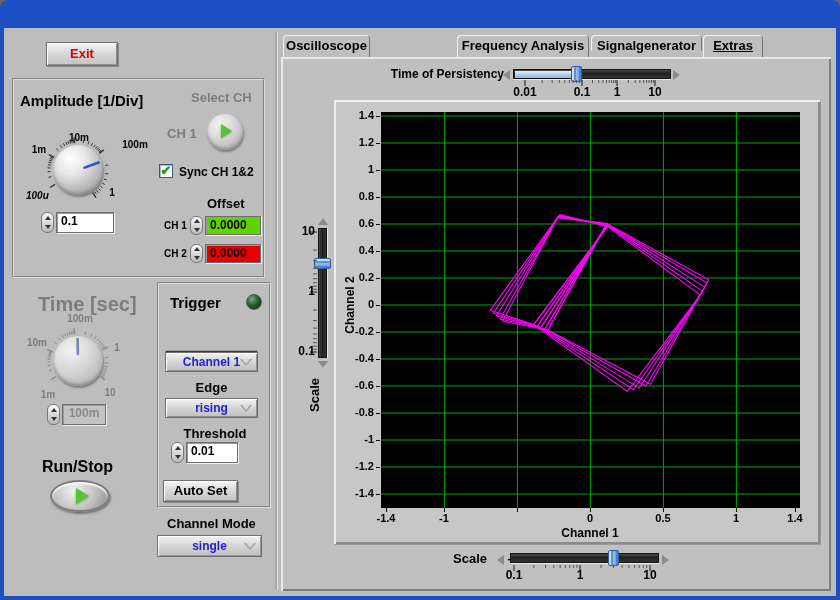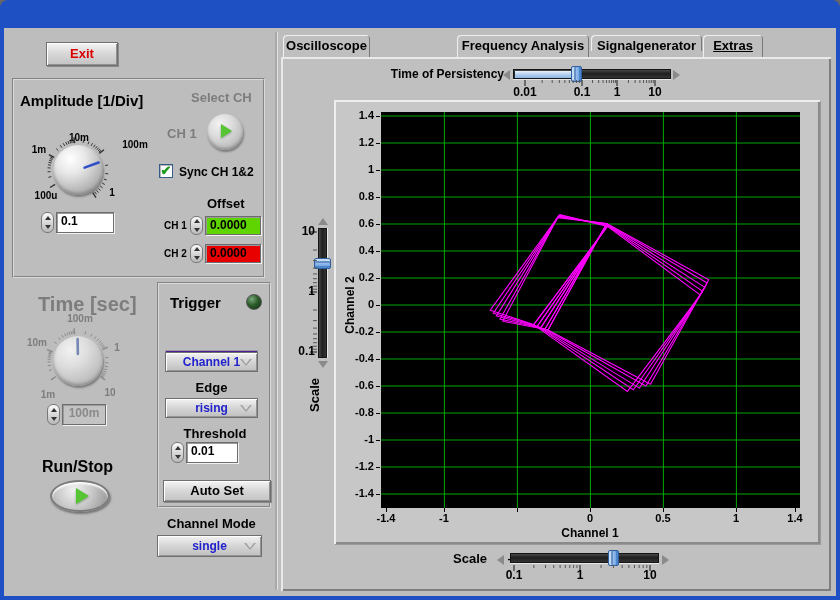--- a/index.html
+++ b/index.html
@@ -98,7 +98,7 @@
     <div class="lbl" style="left:56px;top:104px;width:38px;text-align:center;">10m</div>
     <div class="lbl" style="left:17px;top:116px;width:36px;text-align:center;">1m</div>
     <div class="lbl" style="left:109px;top:111px;width:44px;text-align:center;">100m</div>
-    <div class="lbl" style="left:22px;top:162px;width:40px;text-align:center;">100u</div>
+    <div class="lbl" style="left:22px;top:162px;width:40px;text-align:left;font-style:italic;">100u</div>
     <div class="lbl" style="left:98px;top:159px;width:20px;text-align:center;">1</div>
     <div class="knob-body" style="left:49px;top:117px;width:50px;height:50px;"></div>
     <svg id="amp-knob-svg" class="ticks-svg" style="left:36px;top:104px;" width="76" height="76">

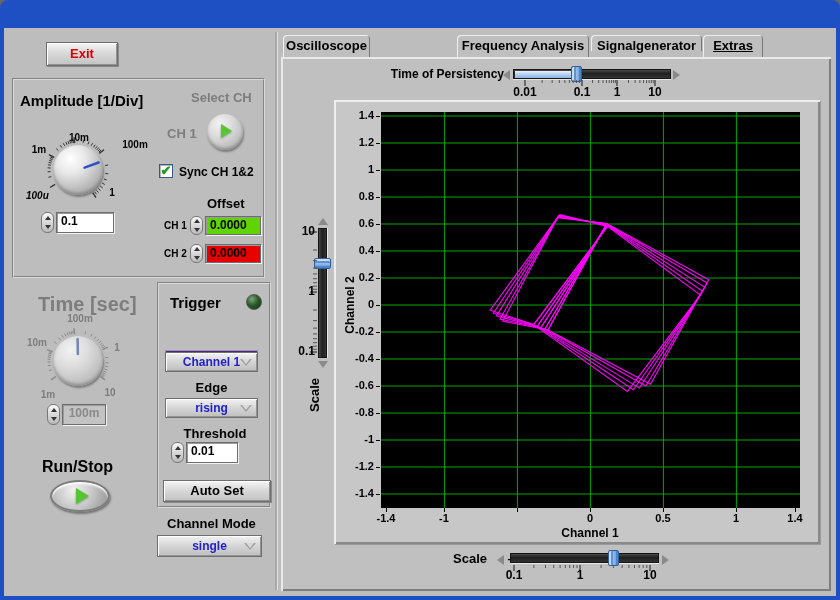--- a/index.html
+++ b/index.html
@@ -235,7 +235,7 @@
         <i class="dn"></i>
       </div>
     <div class="field" style="left:182px;top:414px;width:52px;height:21px;">0.01</div>
-    <div class="btn" style="left:159px;top:452px;width:108px;height:22px;line-height:20px;font-size:13px;">Auto Set</div>
+    <div class="btn" style="left:159px;top:452px;width:75px;height:22px;line-height:20px;font-size:13px;">Auto Set</div>
 
     <div class="lbl" style="left:38px;top:430px;font-size:16px;">Run/Stop</div>
     <div class="oval-btn" style="left:46px;top:452px;width:60px;height:32px;"></div>

